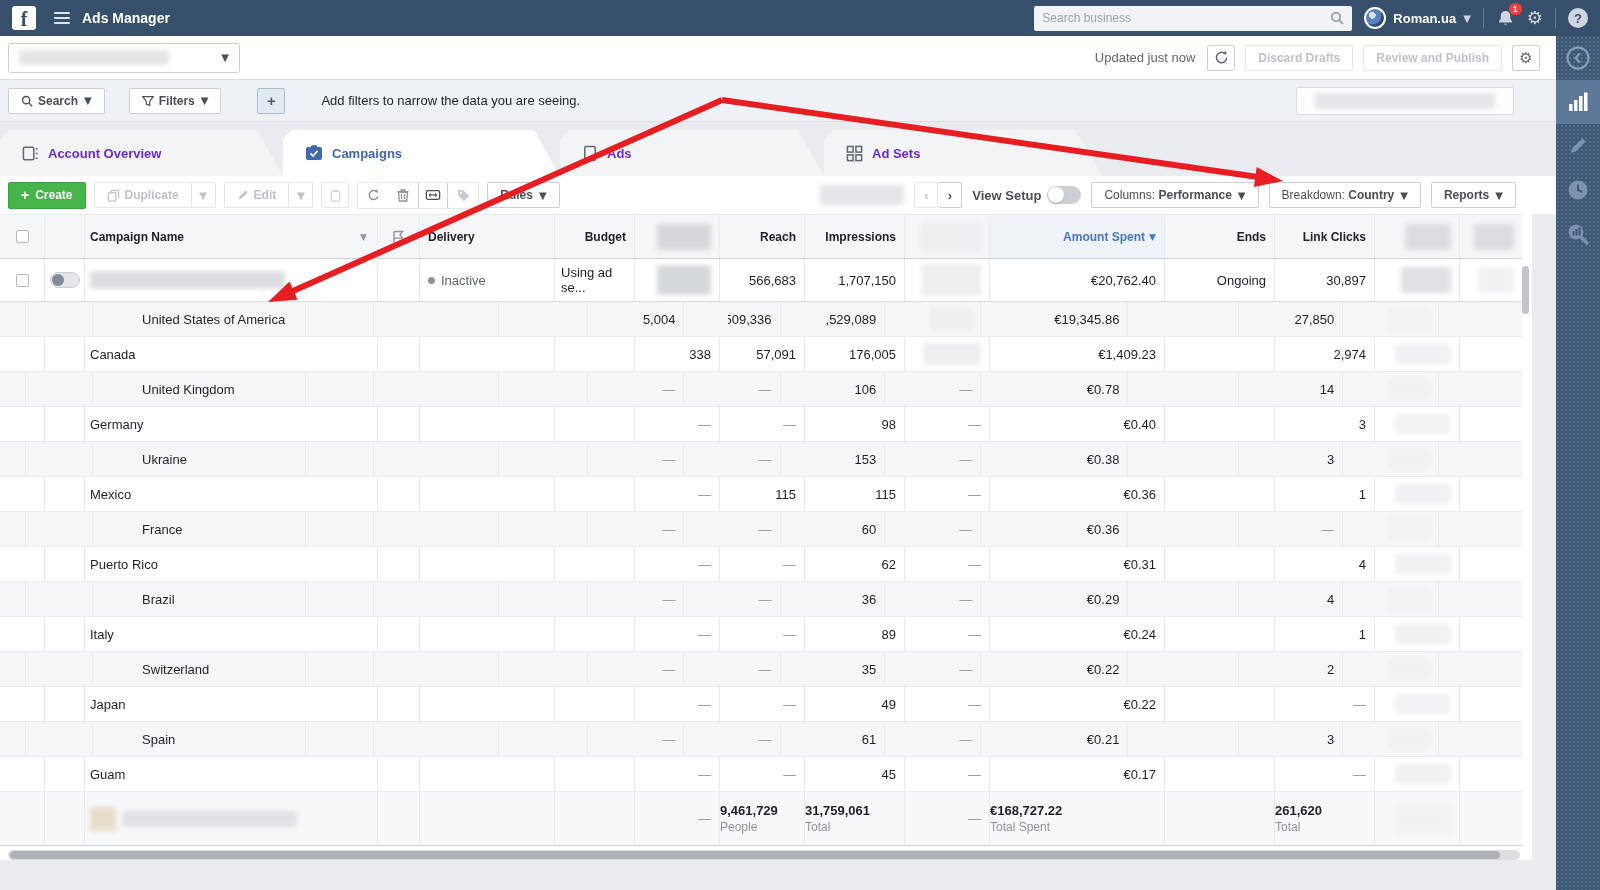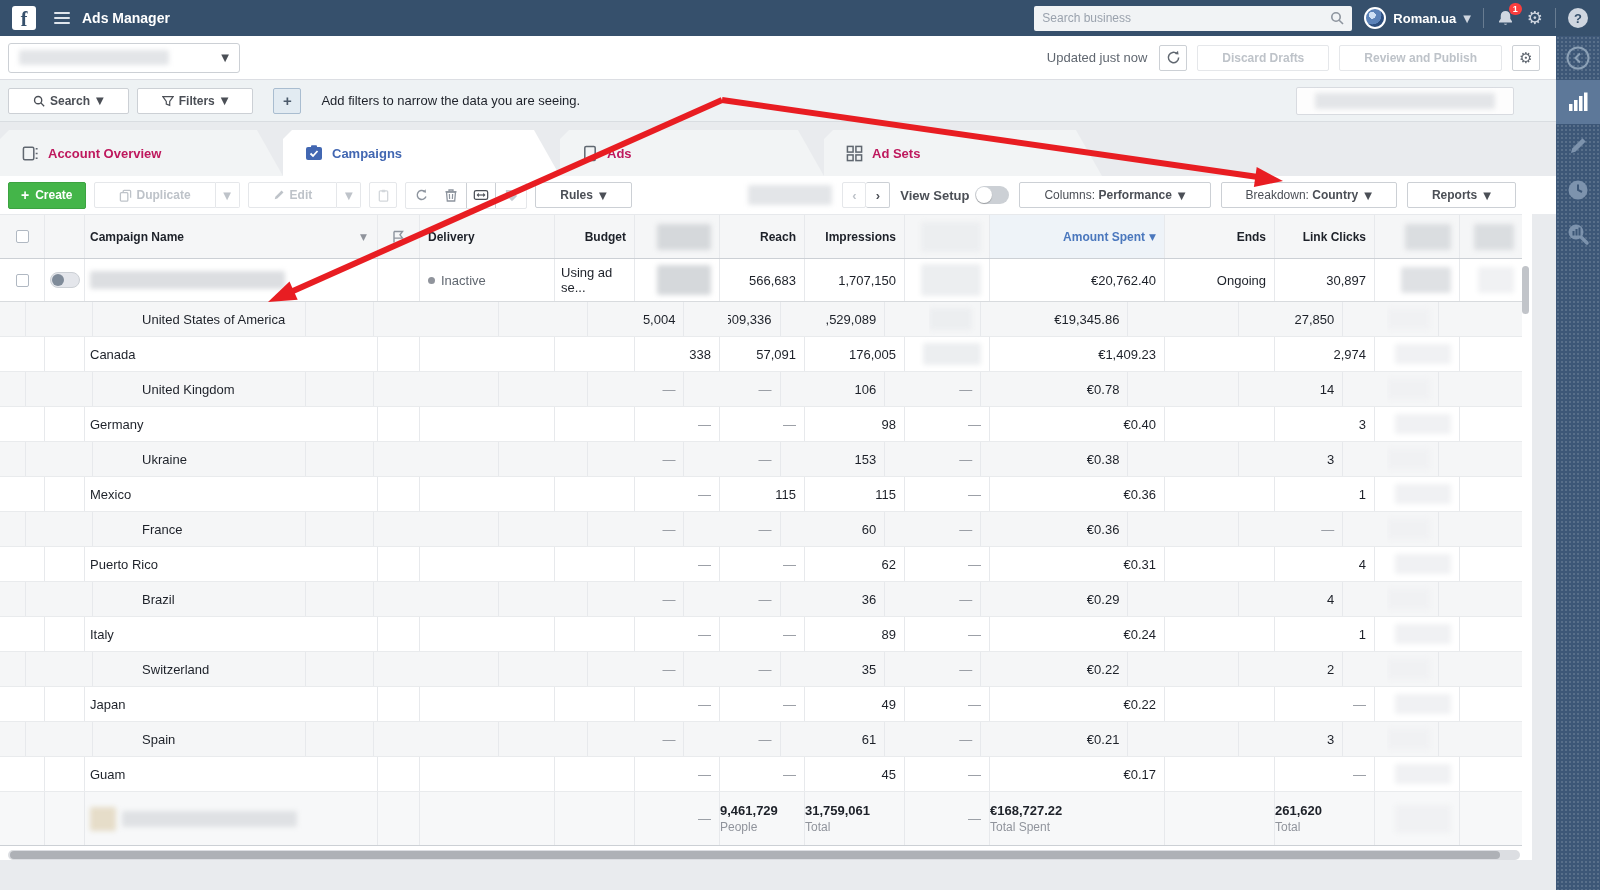--- a/index.html
+++ b/index.html
@@ -32,7 +32,7 @@
   .acct-dd { width:232px; height:30px; background:#fff; border:1px solid #ccd0d5; border-radius:3px; display:flex; align-items:center; justify-content:space-between; padding:0 10px; cursor:pointer; }
   .ab-right { margin-left:auto; display:flex; align-items:center; gap:10px; }
   .updated-txt { font-size:13px; color:#606770; margin-right:2px; }
-  .btn { height:26px; border:1px solid #ccd0d5; border-radius:2px; background:#fff; display:inline-flex; align-items:center; justify-content:center; padding:0 24px; font-size:12px; font-weight:bold; color:#4b4f56; cursor:pointer; white-space:nowrap; }
+  .btn { height:26px; border:1px solid #ccd0d5; border-radius:2px; background:#fff; display:inline-flex; align-items:center; justify-content:center; padding:0 12px; font-size:12px; font-weight:bold; color:#4b4f56; cursor:pointer; white-space:nowrap; }
   .btn.disabled { color:#bec3c9; border-color:#e5e7ea; cursor:default; }
   .iconbtn { width:28px; padding:0; }
 

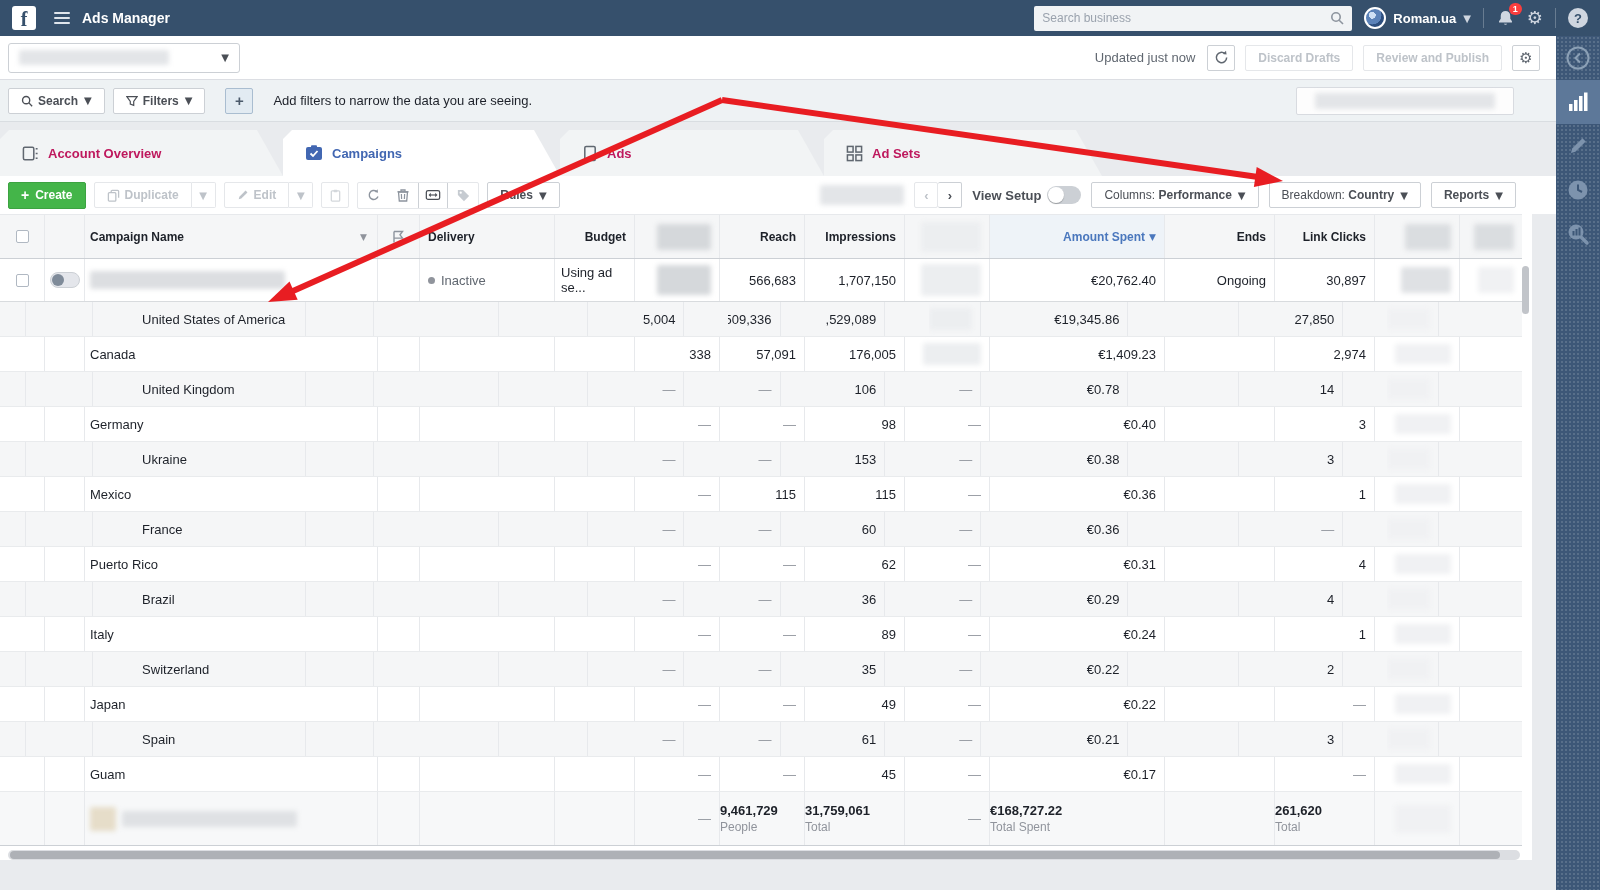--- a/index.html
+++ b/index.html
@@ -37,7 +37,7 @@
   .iconbtn { width:28px; padding:0; }
 
   
-  .filter-bar { height:42px; background:#eef2f4; border-bottom:1px solid #d9dde1; display:flex; align-items:center; padding:0 16px 0 8px; gap:8px; }
+  .filter-bar { height:42px; background:#eef2f4; border-bottom:1px solid #d9dde1; display:flex; align-items:center; padding:0 16px 0 8px; gap:24px; }
   .add-filter-btn { width:28px; height:26px; background:#e2ebf2; border:1px solid #a9bdd0; border-radius:2px; color:#4b5a6b; font-size:15px; font-weight:bold; display:flex; align-items:center; justify-content:center; cursor:pointer; }
   .filter-hint { font-size:13px; color:#1d2129; margin-left:12px; }
   .filter-pill { margin-left:auto; margin-right:26px; width:218px; height:28px; background:#fdfdfd; border:1px solid #d8dbe0; border-radius:2px; display:flex; align-items:center; justify-content:center; }

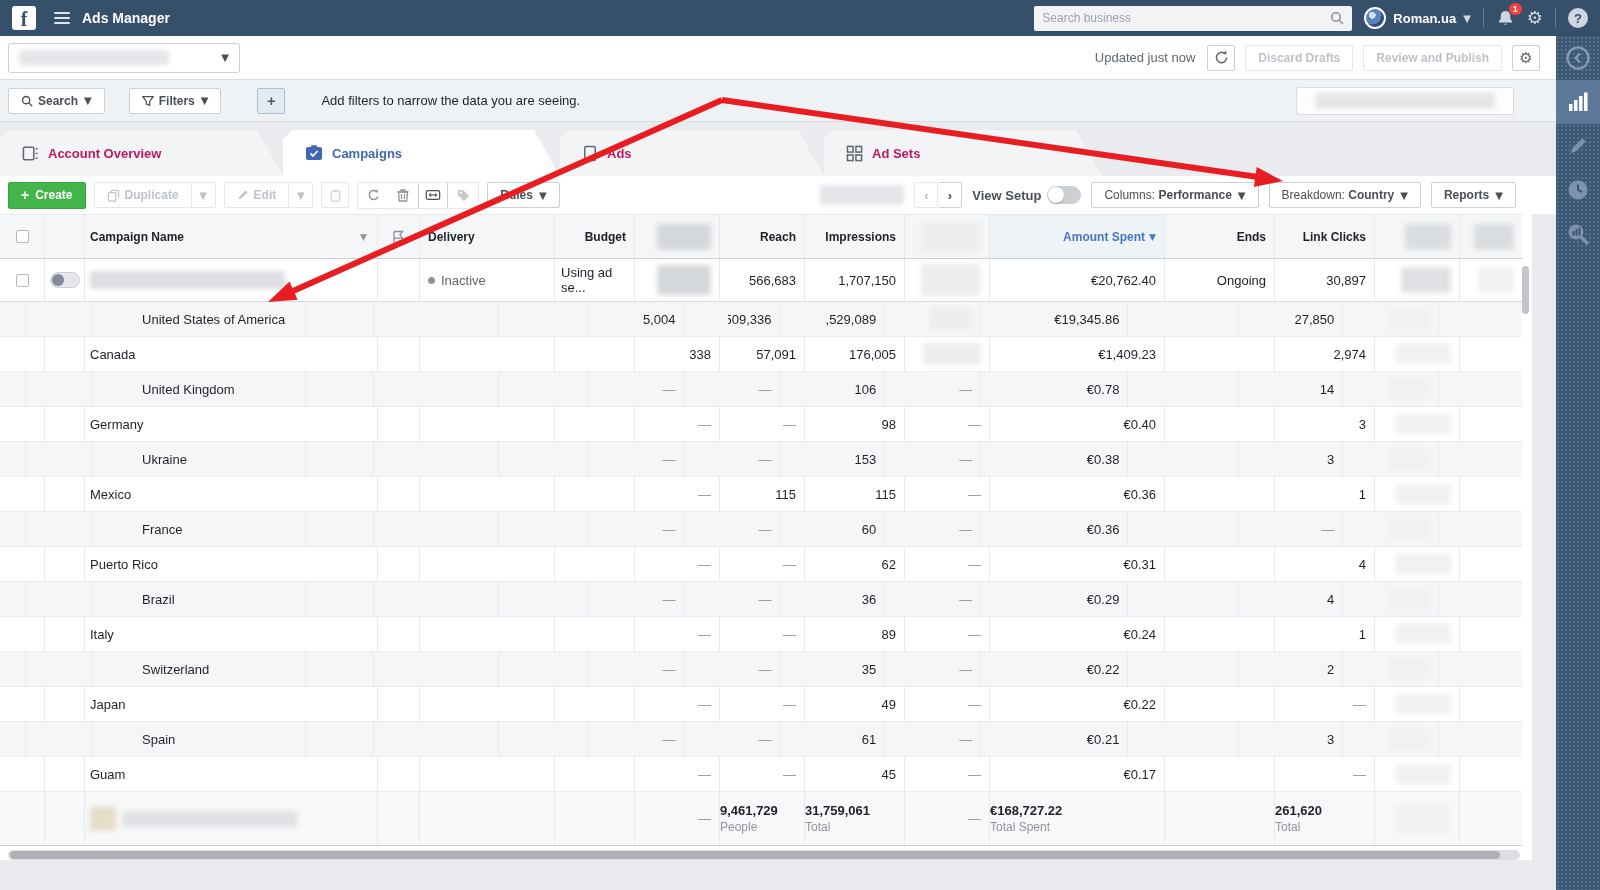--- a/index.html
+++ b/index.html
@@ -44,7 +44,7 @@
 
   
   .tabstrip { height:54px; background:#e9ebee; display:flex; align-items:flex-end; padding-left:0; }
-  .tab { height:46px; display:flex; align-items:center; gap:9px; padding-left:22px; font-size:13px; font-weight:bold; color:#be185d; background:#f2f4f5; clip-path:polygon(0 100%, 0 9px, 9px 0, calc(100% - 26px) 0, 100% 100%); filter:drop-shadow(0 0 1px #c6cace); cursor:pointer; }
+  .tab { height:46px; display:flex; align-items:center; gap:9px; padding-left:22px; font-size:13px; font-weight:bold; color:#6d28d9; background:#f2f4f5; clip-path:polygon(0 100%, 0 9px, 9px 0, calc(100% - 26px) 0, 100% 100%); filter:drop-shadow(0 0 1px #c6cace); cursor:pointer; }
   .tab.active { background:#fff; color:#4267b2; }
   .tab-ao { width:283px; }
   .tab-camp { width:277px; }

